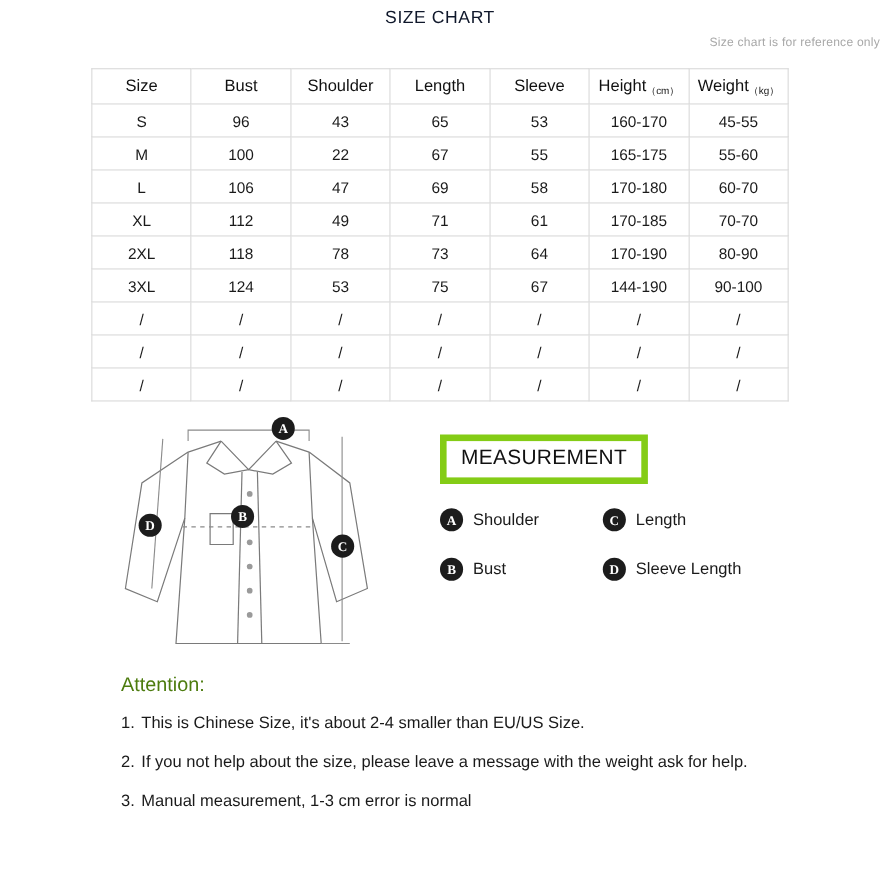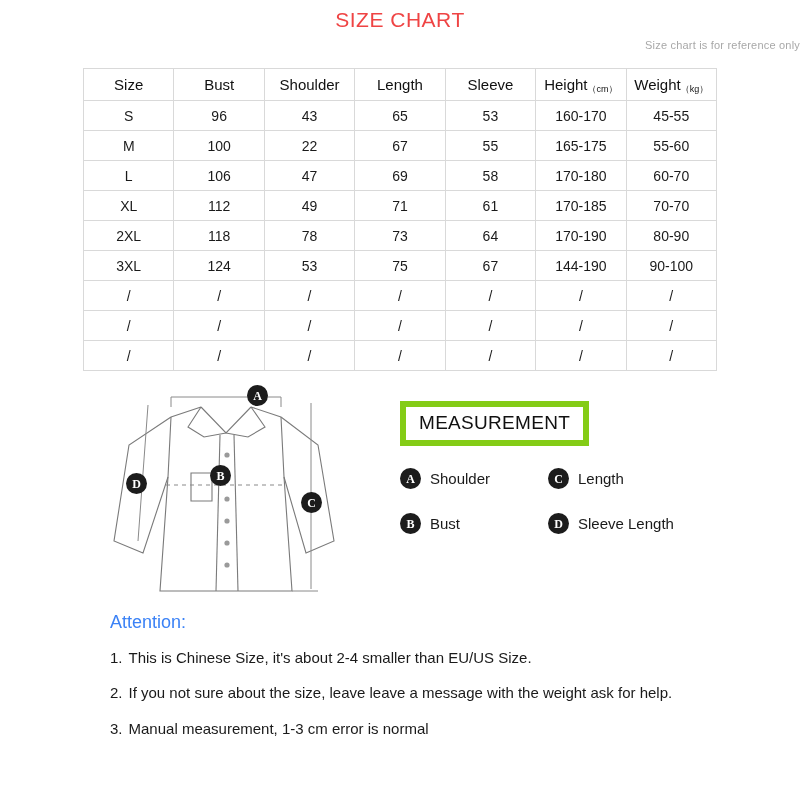--- a/index.html
+++ b/index.html
@@ -23,9 +23,9 @@
   
   .title {
     text-align: center;
-    font-size: 21px;
+    font-size: 16px;
     letter-spacing: 0.5px;
-    color: #ef4444;
+    color: #0f172a;
     padding-top: 8px;
     font-family: "Liberation Sans", sans-serif;
   }

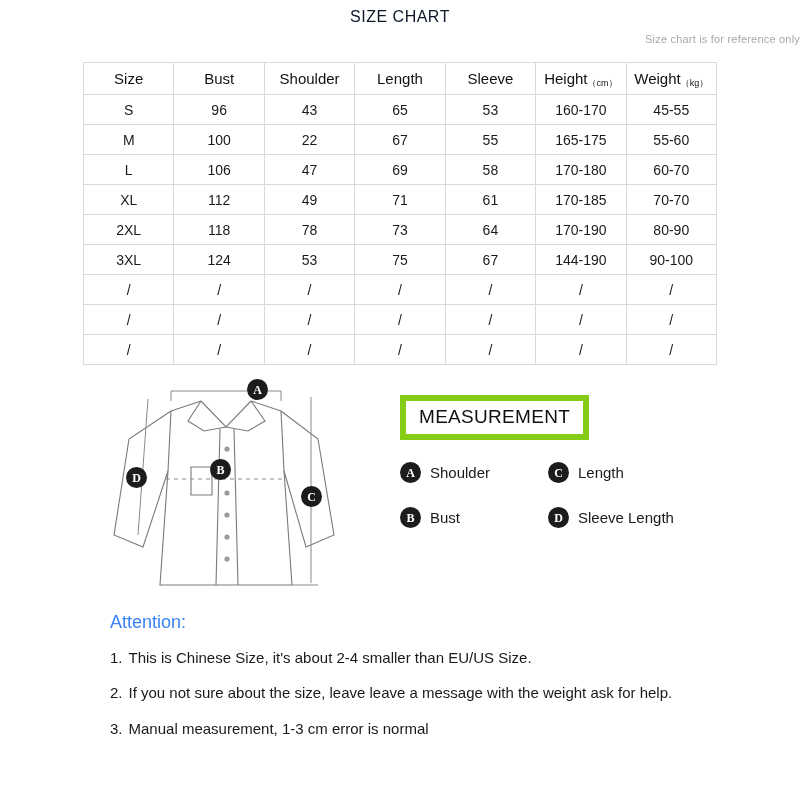--- a/index.html
+++ b/index.html
@@ -137,7 +137,7 @@
     margin: 0;
     font-size: 18px;
     font-weight: normal;
-    color: #3b82f6;
+    color: #4d7c0f;
   }
   .attention ol {
     margin: 14px 0 0 0;

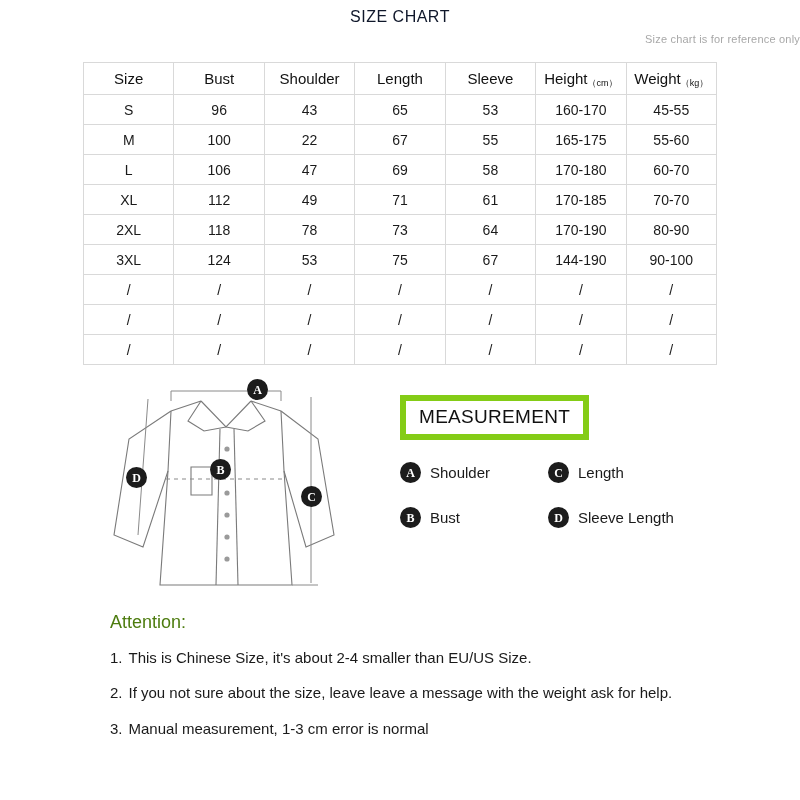--- a/index.html
+++ b/index.html
@@ -362,7 +362,7 @@
       </li>
       <li>
         <span class="num">2.</span>
-        <span class="txt">If you not sure about the size, leave leave a message with the weight ask for help.</span>
+        <span class="txt">If you not help about the size, please leave a message with the weight ask for help.</span>
       </li>
       <li>
         <span class="num">3.</span>

